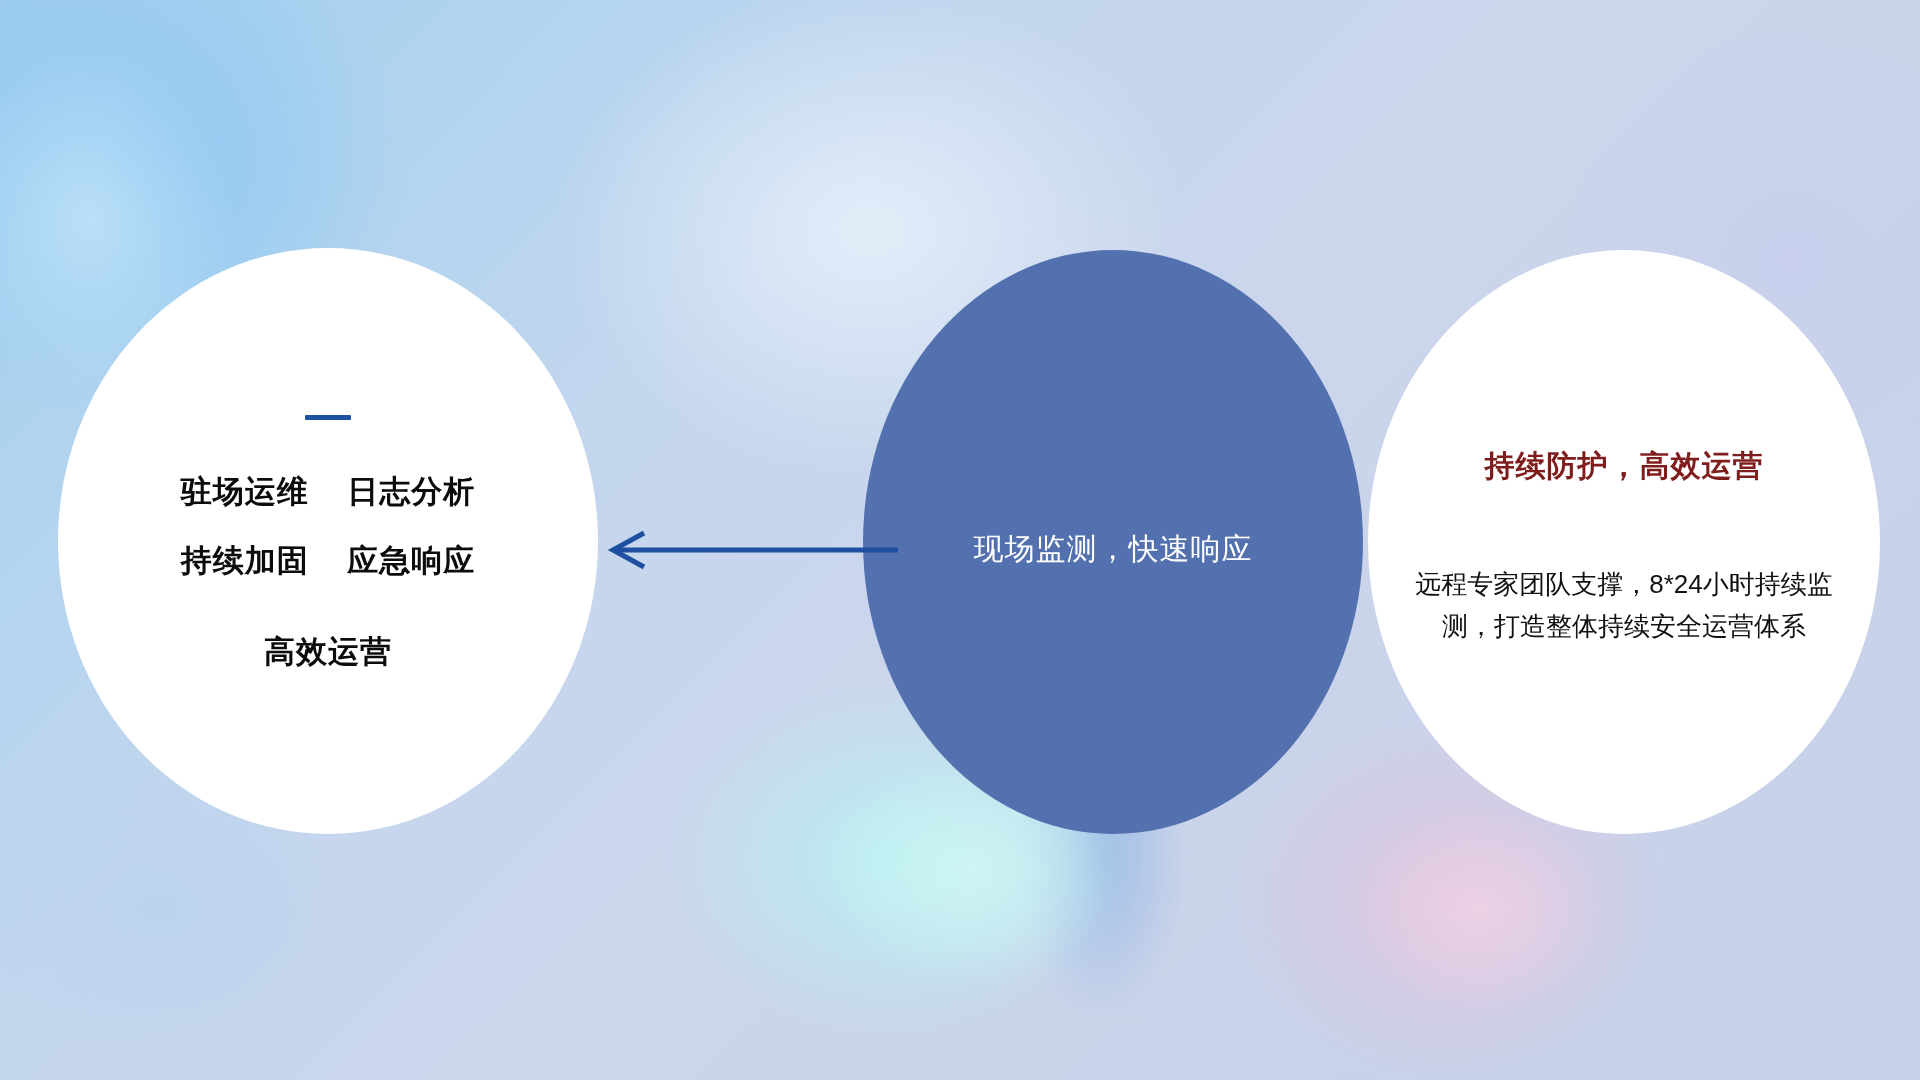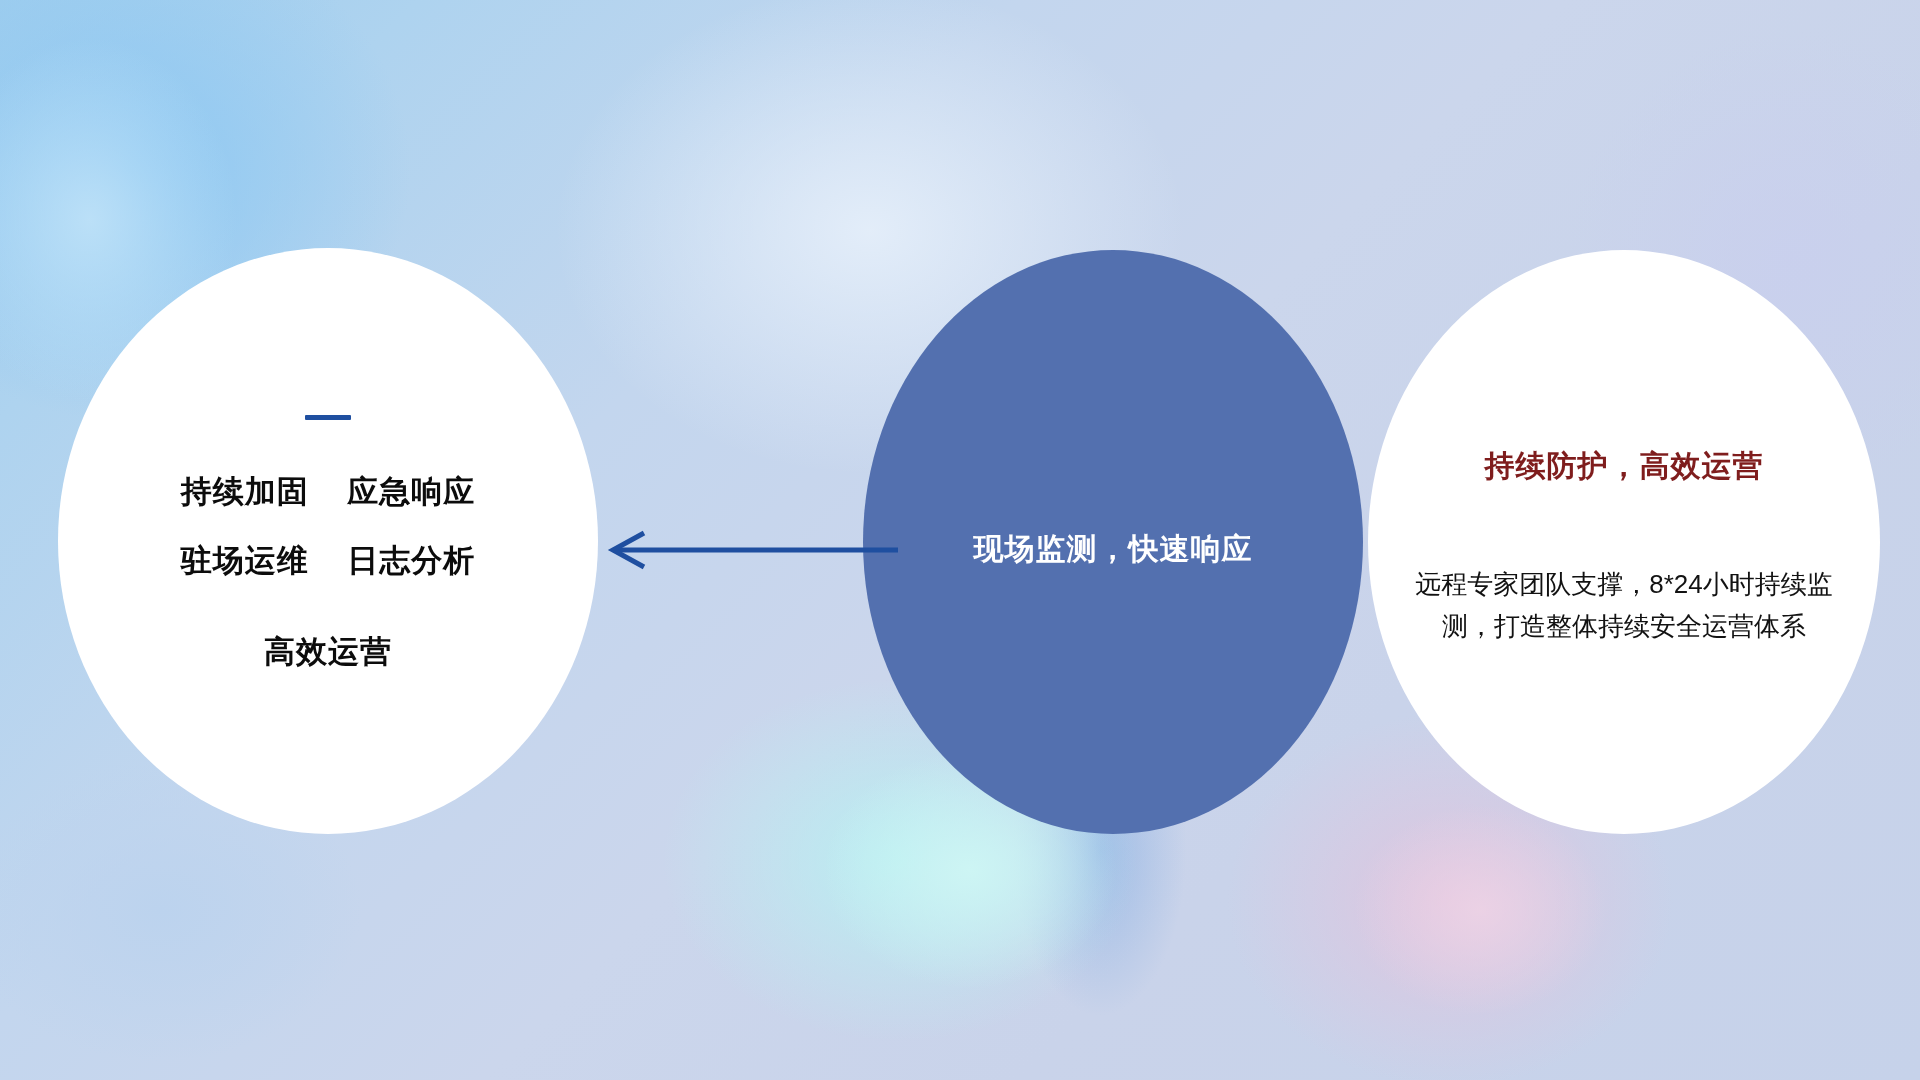--- a/index.html
+++ b/index.html
@@ -134,8 +134,8 @@
 
   <div class="circle" id="circle-left">
     <div id="left-dash"></div>
+    <div class="left-line">驻场运维    日志分析</div>
     <div class="left-line">持续加固    应急响应</div>
-    <div class="left-line">驻场运维    日志分析</div>
     <div class="left-line last">高效运营</div>
   </div>
 

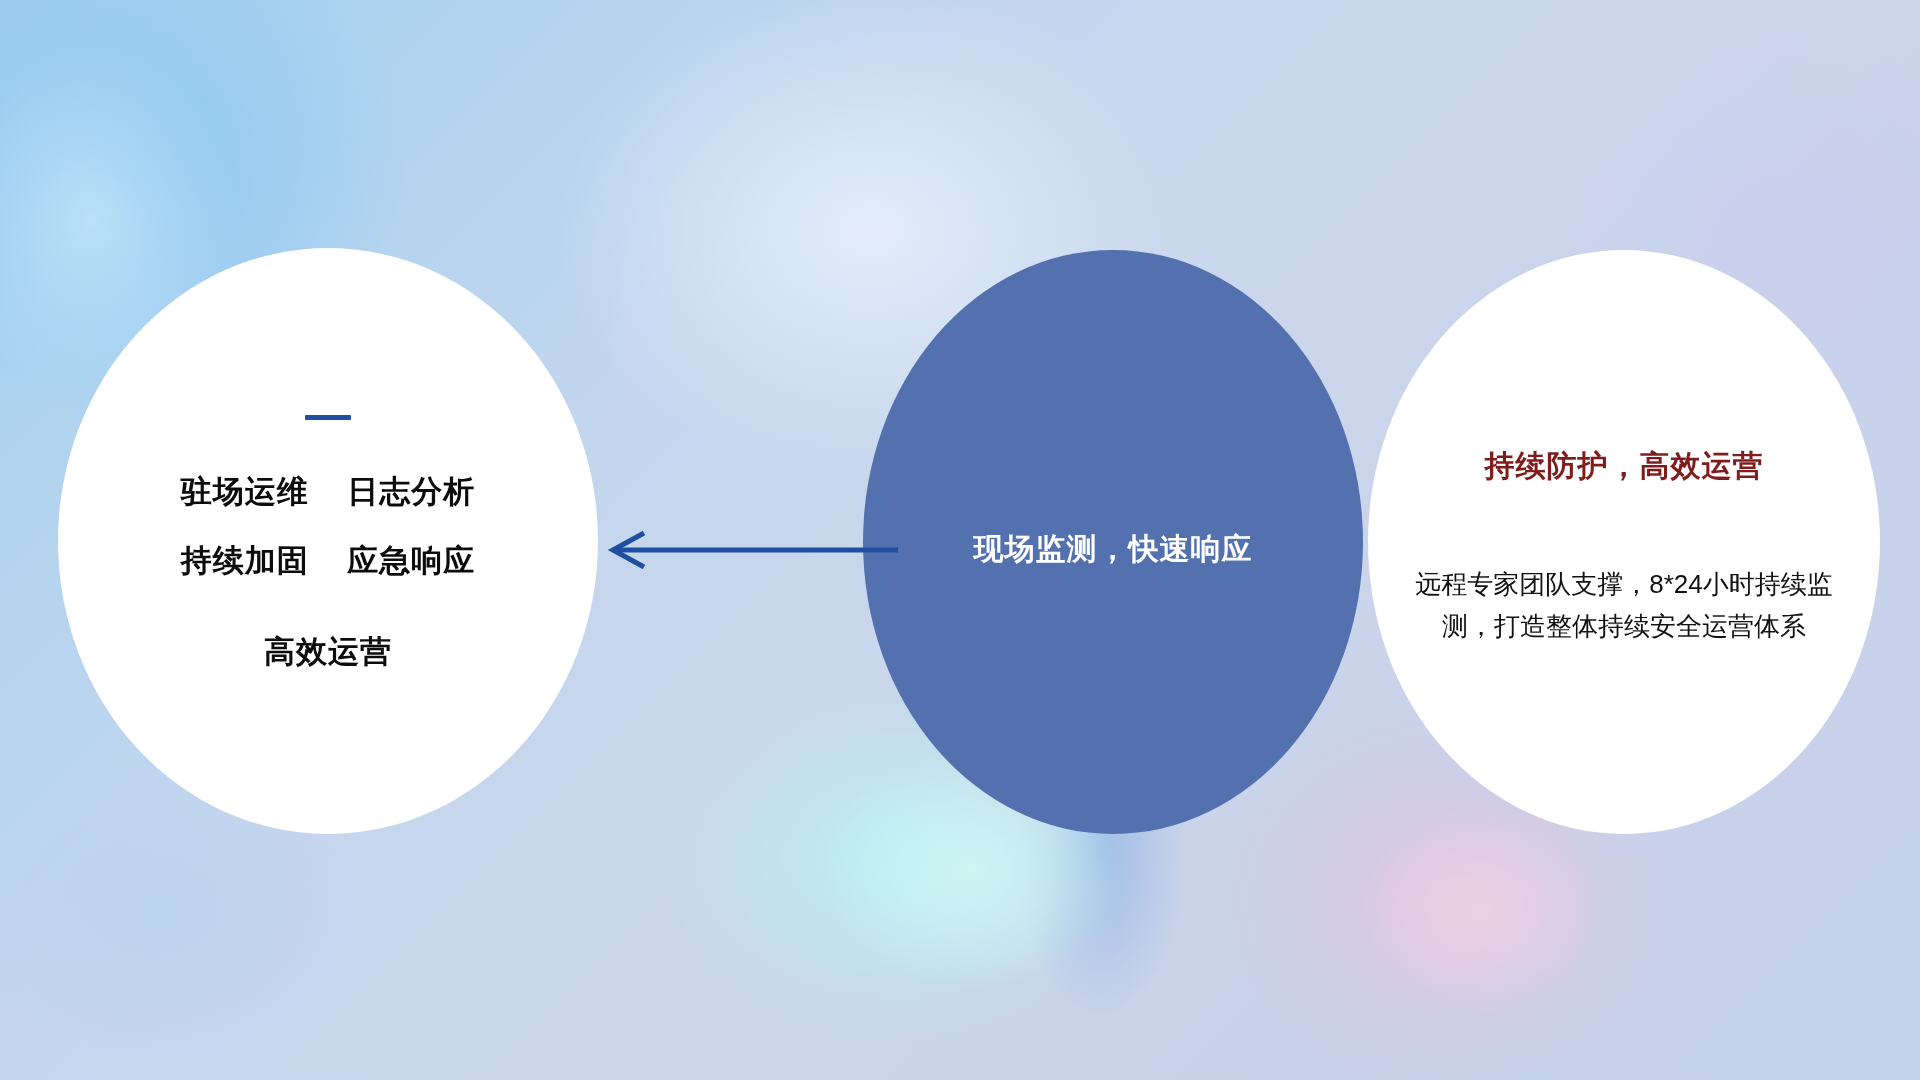--- a/index.html
+++ b/index.html
@@ -89,7 +89,7 @@
     left:863px;top:250px;width:500px;height:584px;background:#5370af;z-index:3;
   }
   #mid-title{
-    font-size:30px;font-weight:bold;color:#ffffff;letter-spacing:1px;
+    font-size:30px;font-weight:normal;color:#ffffff;letter-spacing:1px;
     line-height:1;margin-top:14px;
   }
   #mid-body{

